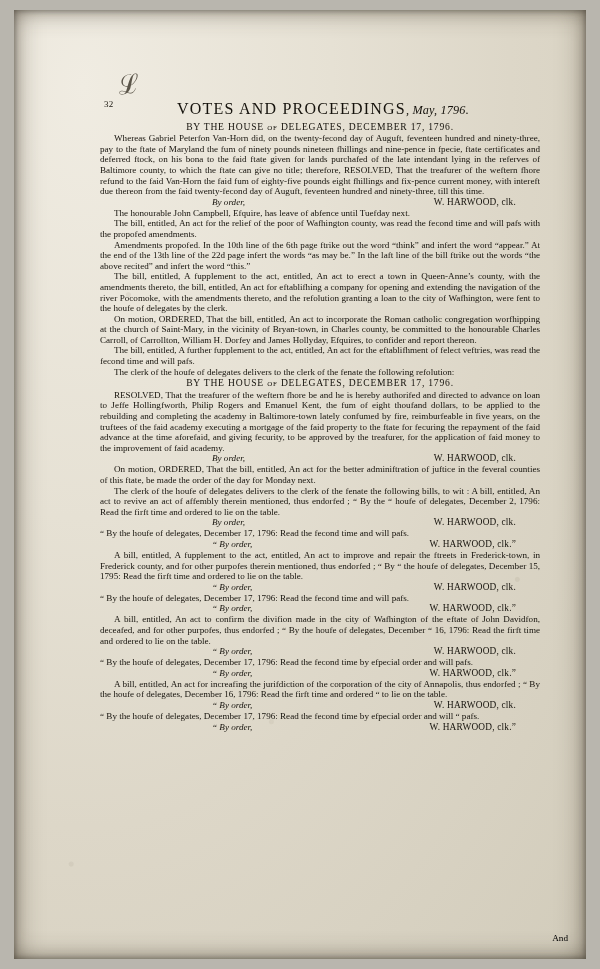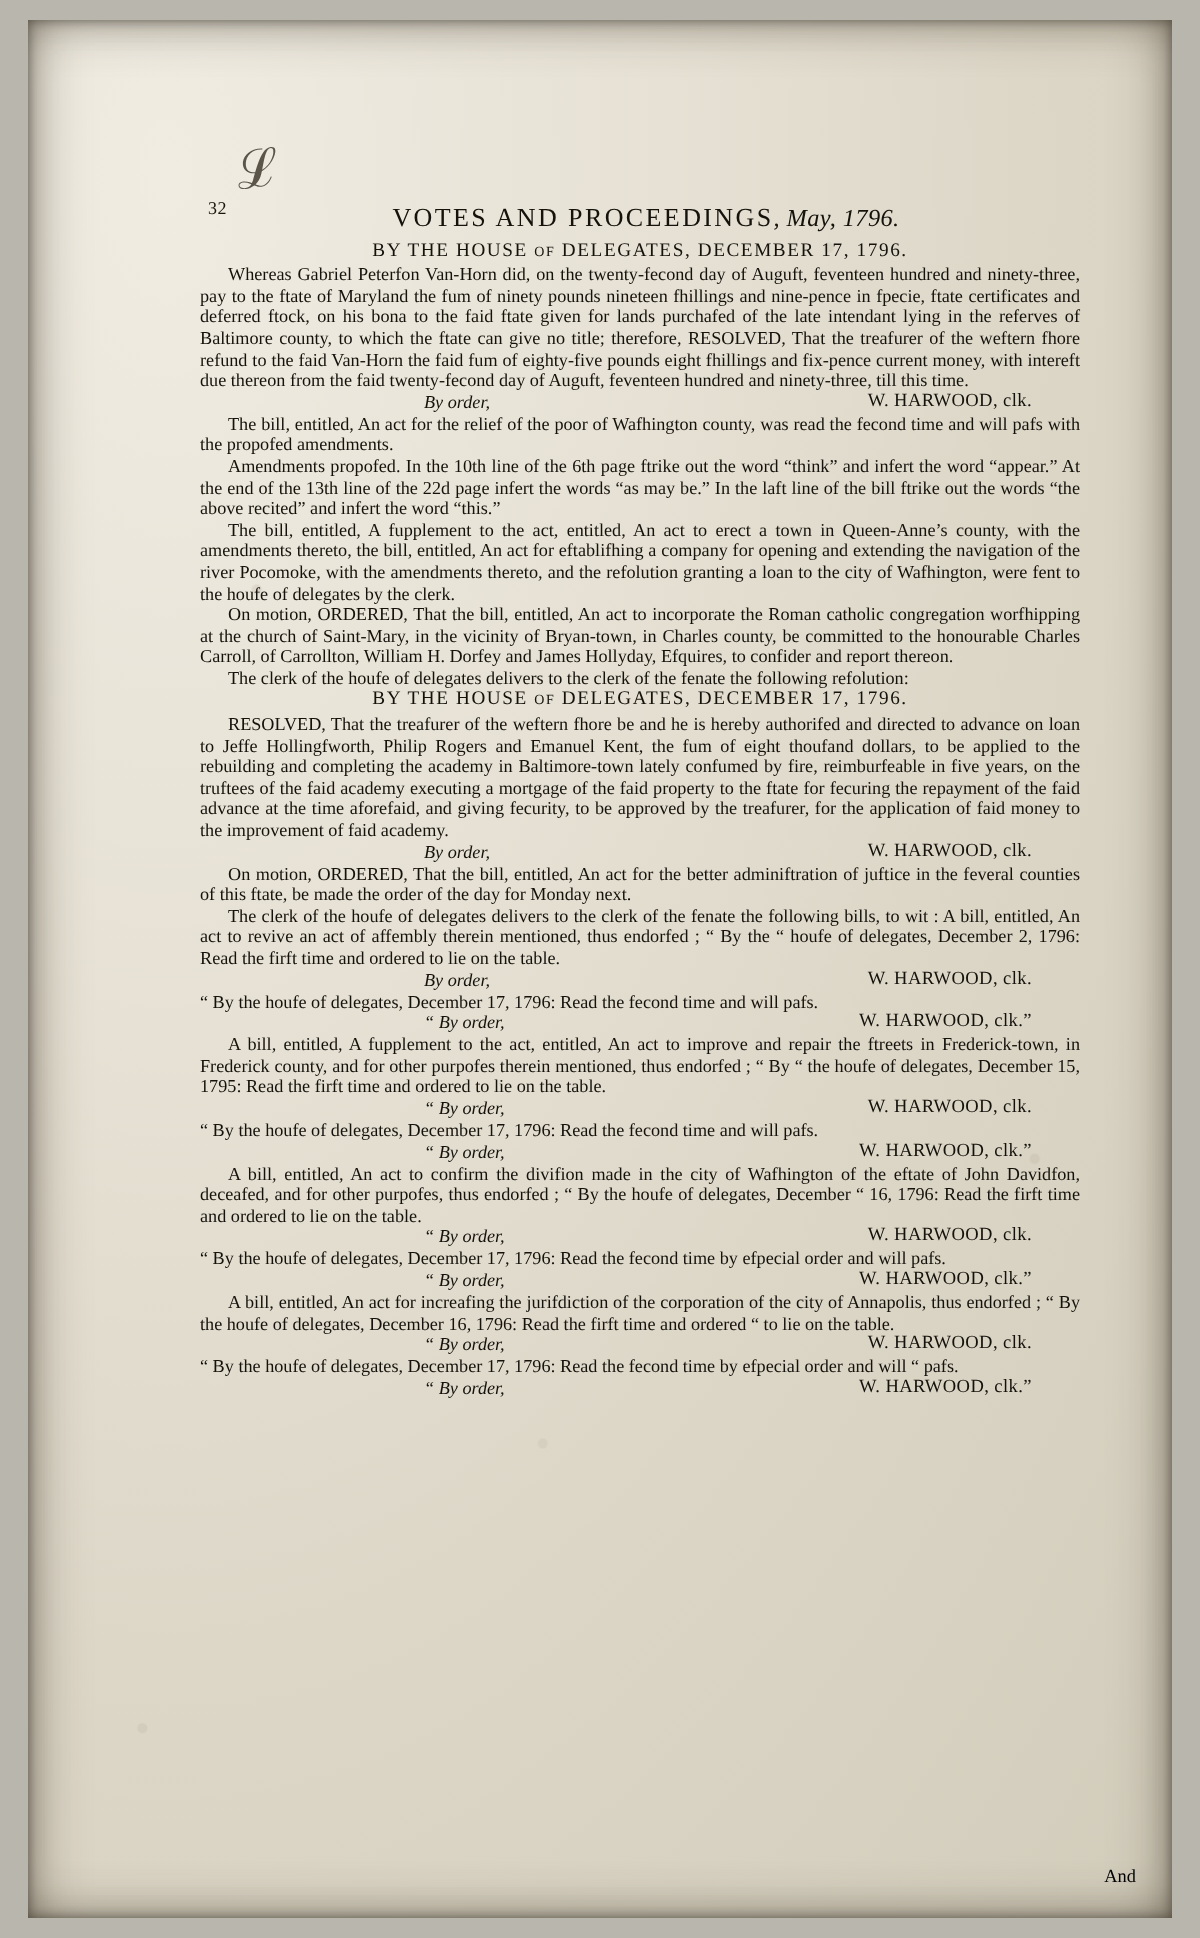--- a/index.html
+++ b/index.html
@@ -89,7 +89,7 @@
     margin: 0 0 6px 6px;
     white-space: nowrap;
   }
-  .hdr .sc { font-size: 13px; letter-spacing: 1.2px; }
+  .hdr .sc { font-size: 16px; letter-spacing: 1.2px; }
   .hdr .ital { font-style: italic; letter-spacing: .2px; font-size: 12.2px;}
 
   .subhdr {

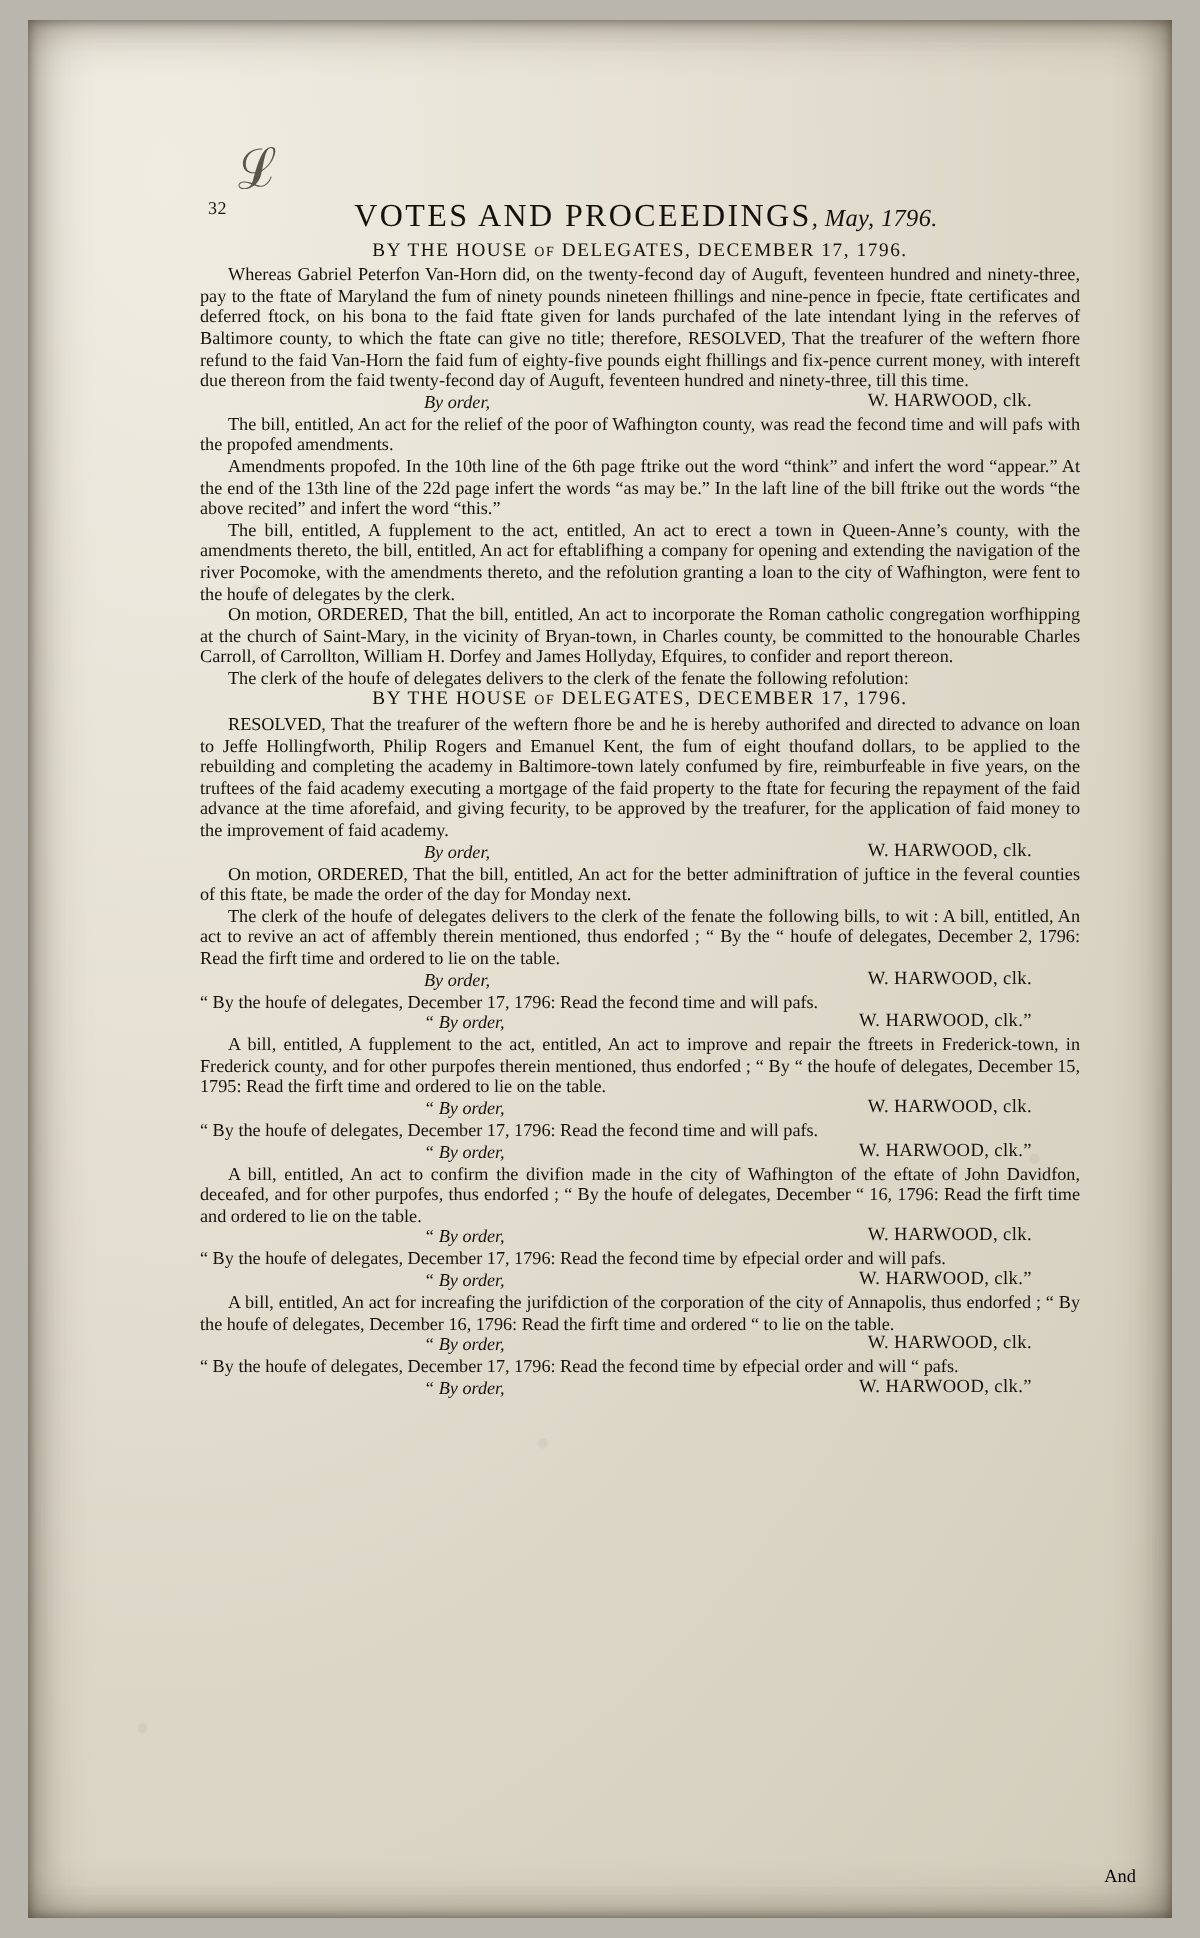--- a/index.html
+++ b/index.html
@@ -163,6 +163,7 @@
           <span class="left">By order,</span>
           <span class="right">W. HARWOOD, clk.</span>
         </div>
+        <p>The honourable John Campbell, Efquire, has leave of abfence until Tuefday next.</p>
         <p>The bill, entitled, An act for the relief of the poor of Wafhington county, was read the fecond time and will pafs with the propofed amendments.</p>
         <p>Amendments propofed. In the 10th line of the 6th page ftrike out the word “think” and infert the word “appear.” At the end of the 13th line of the 22d page infert the words “as may be.” In the laft line of the bill ftrike out the words “the above recited” and infert the word “this.”</p>
         <p>The bill, entitled, A fupplement to the act, entitled, An act to erect a town in Queen-Anne’s county, with the amendments thereto, the bill, entitled, An act for eftablifhing a company for opening and extending the navigation of the river Pocomoke, with the amendments thereto, and the refolution granting a loan to the city of Wafhington, were fent to the houfe of delegates by the clerk.</p>

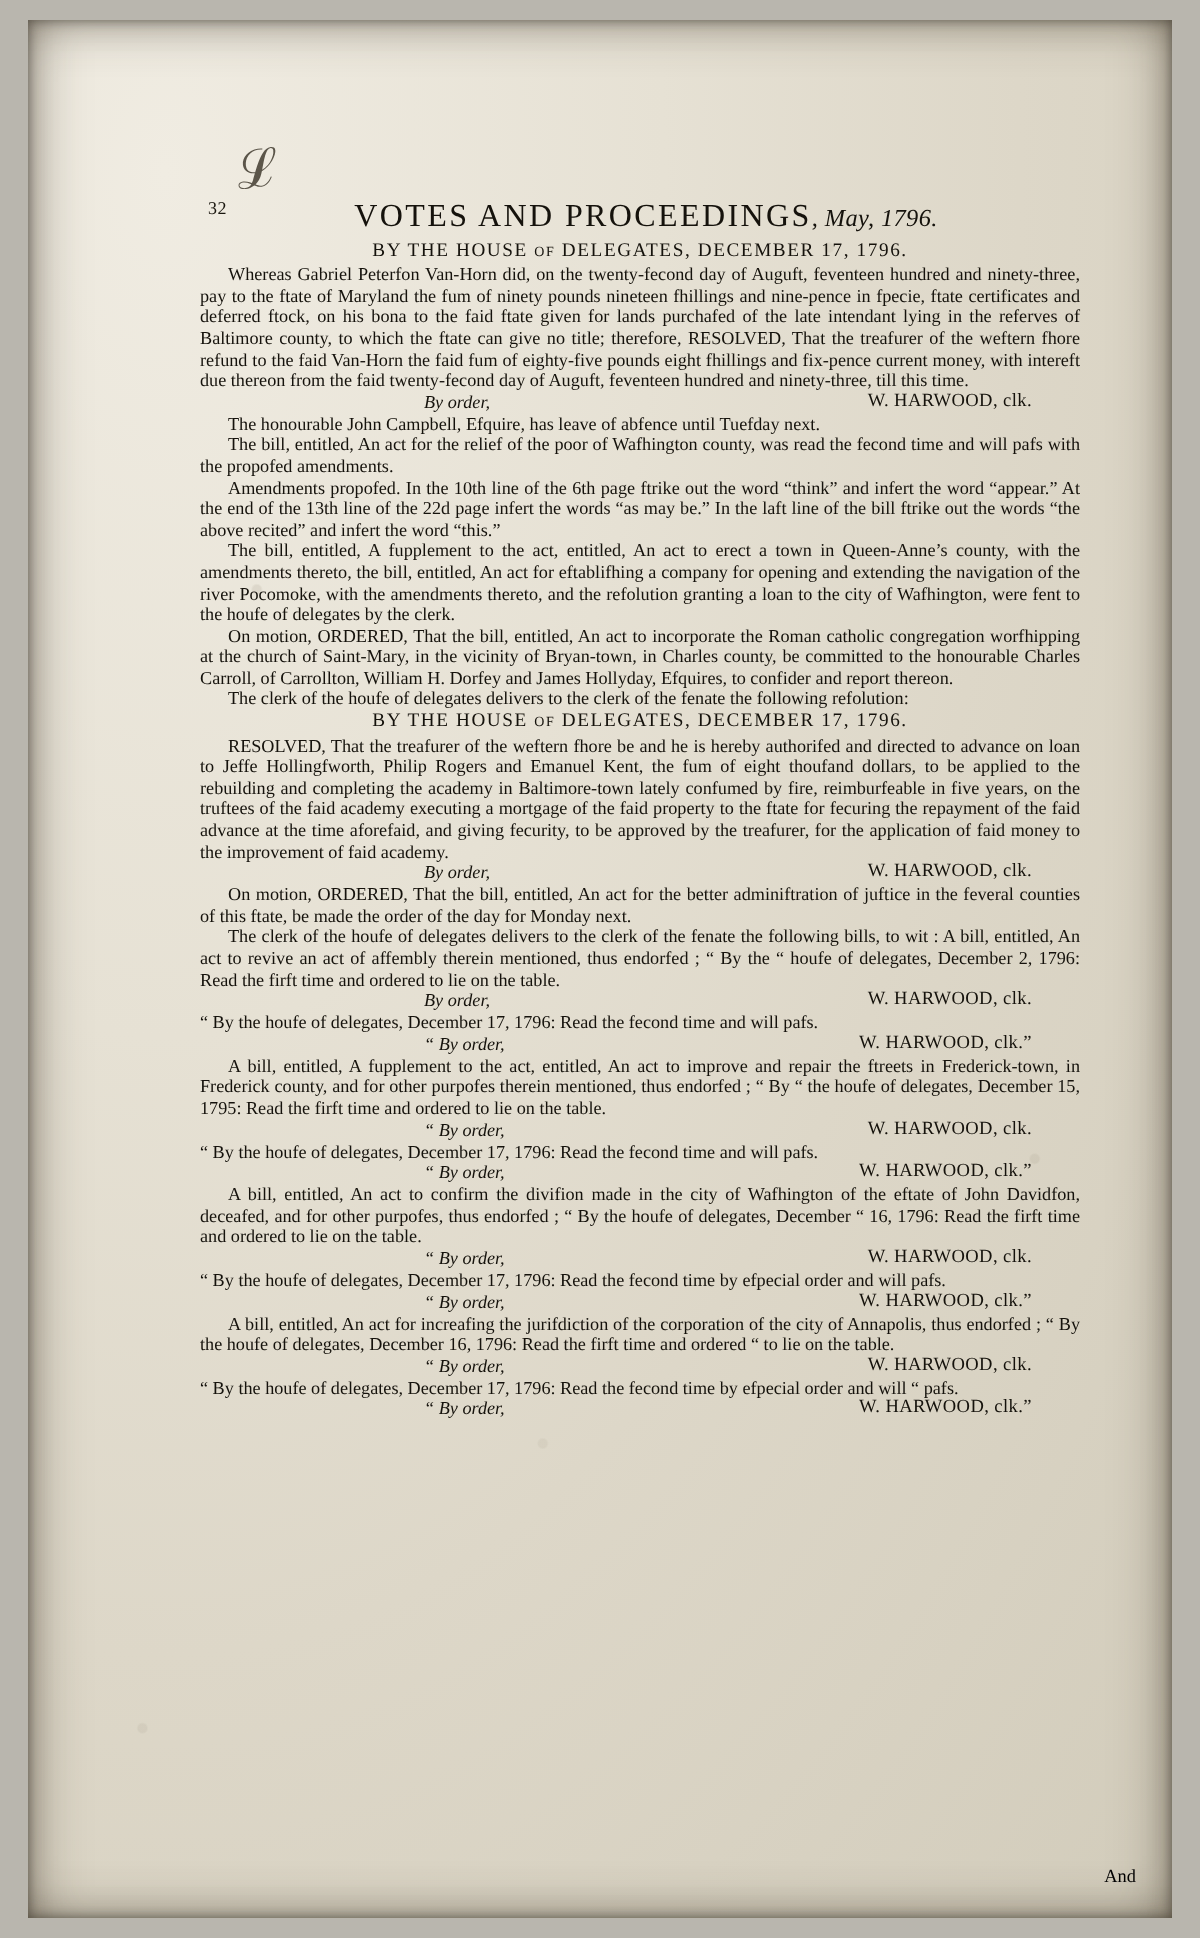--- a/index.html
+++ b/index.html
@@ -168,6 +168,7 @@
         <p>Amendments propofed. In the 10th line of the 6th page ftrike out the word “think” and infert the word “appear.” At the end of the 13th line of the 22d page infert the words “as may be.” In the laft line of the bill ftrike out the words “the above recited” and infert the word “this.”</p>
         <p>The bill, entitled, A fupplement to the act, entitled, An act to erect a town in Queen-Anne’s county, with the amendments thereto, the bill, entitled, An act for eftablifhing a company for opening and extending the navigation of the river Pocomoke, with the amendments thereto, and the refolution granting a loan to the city of Wafhington, were fent to the houfe of delegates by the clerk.</p>
         <p>On motion, ORDERED, That the bill, entitled, An act to incorporate the Roman catholic congregation worfhipping at the church of Saint-Mary, in the vicinity of Bryan-town, in Charles county, be committed to the honourable Charles Carroll, of Carrollton, William H. Dorfey and James Hollyday, Efquires, to confider and report thereon.</p>
+        <p>The bill, entitled, A further fupplement to the act, entitled, An act for the eftablifhment of felect veftries, was read the fecond time and will pafs.</p>
         <p>The clerk of the houfe of delegates delivers to the clerk of the fenate the following refolution:</p>
         <div class="subhdr"><span class="sc">BY THE HOUSE of DELEGATES, DECEMBER 17, 1796.</span></div>
         <p>RESOLVED, That the treafurer of the weftern fhore be and he is hereby authorifed and directed to advance on loan to Jeffe Hollingfworth, Philip Rogers and Emanuel Kent, the fum of eight thoufand dollars, to be applied to the rebuilding and completing the academy in Baltimore-town lately confumed by fire, reimburfeable in five years, on the truftees of the faid academy executing a mortgage of the faid property to the ftate for fecuring the repayment of the faid advance at the time aforefaid, and giving fecurity, to be approved by the treafurer, for the application of faid money to the improvement of faid academy.</p>

